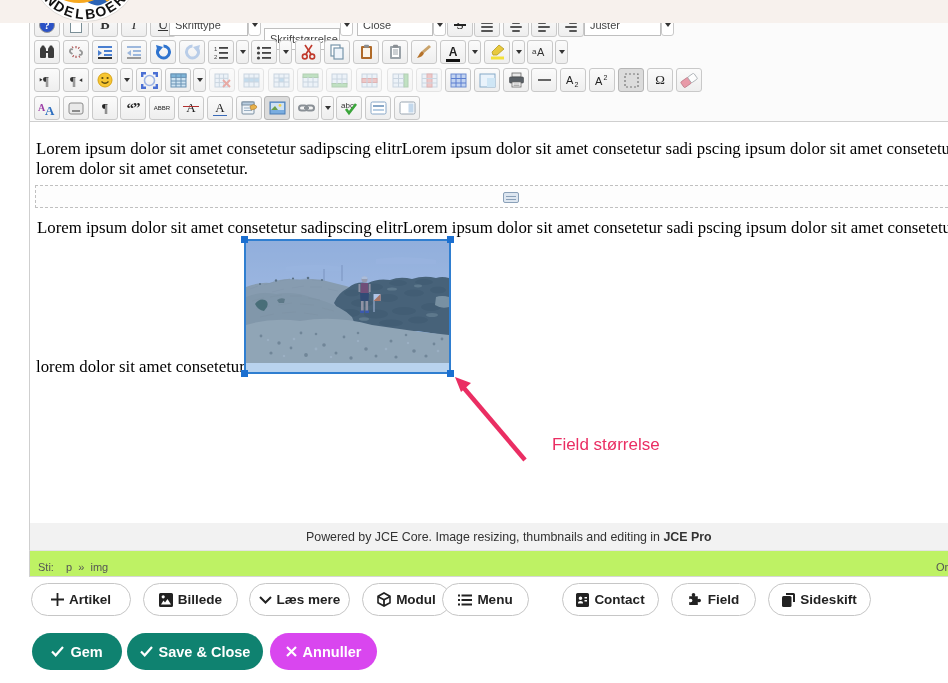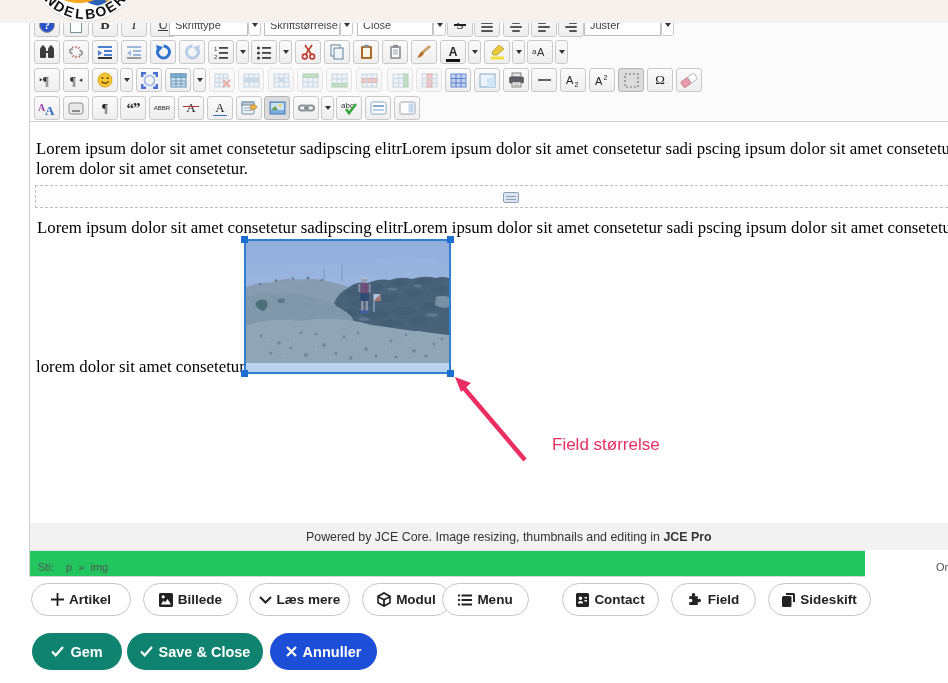--- a/index.html
+++ b/index.html
@@ -43,7 +43,7 @@
 <div class="tb" style="left:150px;top:13px;text-decoration:underline;font-family:'Liberation Serif',serif;font-size:14px">U</div>
 <div class="sel" style="left:169px;top:14px;width:79px">Skrifttype</div>
 <div class="tba" style="left:248px;top:14px;height:22px;background:#fff"></div>
-<div class="sel" style="left:264px;top:14px;width:76px">Skriftstørrelse</div>
+<div class="sel" style="left:264px;top:28px;width:76px">Skriftstørrelse</div>
 <div class="tba" style="left:340px;top:14px;height:22px;background:#fff"></div>
 <div class="sel" style="left:357px;top:14px;width:76px">Close</div>
 <div class="tba" style="left:433px;top:14px;height:22px;background:#fff"></div>

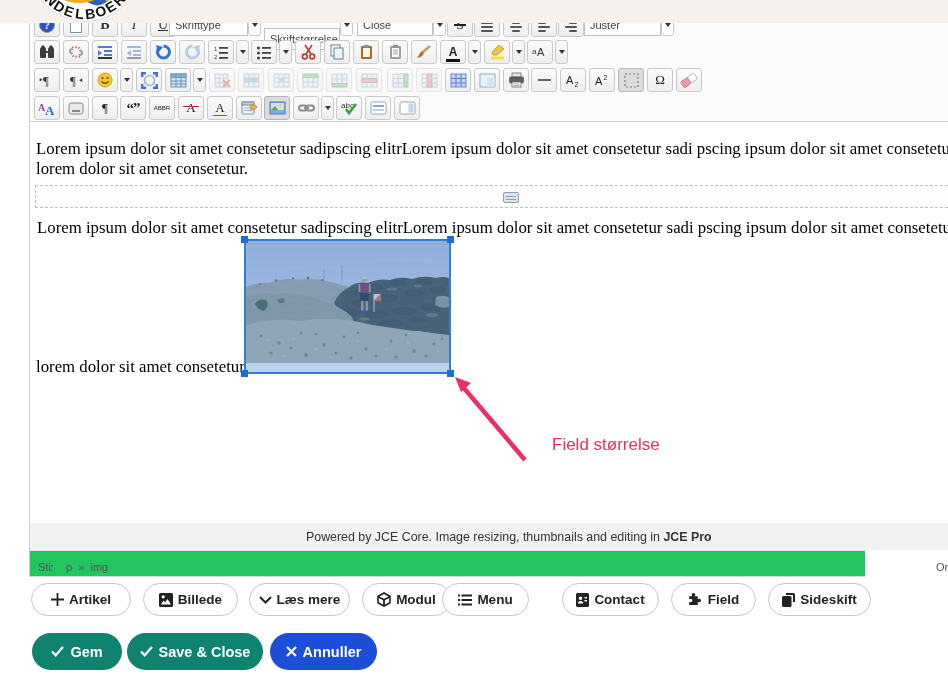--- a/index.html
+++ b/index.html
@@ -22,7 +22,7 @@
 <div class="abs" id="footstrip" style="left:29px;top:523px;width:919px;height:27px;background:#f2f2f2;border-left:1px solid #cfcfcf;font-size:12.4px;color:#333">
     <span class="abs" style="left:276px;top:7px">Powered by JCE Core. Image resizing, thumbnails and editing in <b>JCE&nbsp;Pro</b></span>
   </div>
-<div class="abs" id="statusbar" style="left:29px;top:550px;width:836px;height:27px;background:#22c55e;border-left:1px solid #cfcfcf;border-top:1px solid #e3e3e3;border-bottom:1px solid #d6d6d6;font-size:11px;color:#555">
+<div class="abs" id="statusbar" style="left:29px;top:550px;width:919px;height:27px;background:#bef264;border-left:1px solid #cfcfcf;border-top:1px solid #e3e3e3;border-bottom:1px solid #d6d6d6;font-size:11px;color:#555">
   <span class="abs" style="left:8px;top:10px">Sti:</span>
   <span class="abs" style="left:36px;top:10px">p&nbsp;&nbsp;»&nbsp;&nbsp;img</span>
   <span class="abs" style="left:906px;top:10px;white-space:nowrap">Ord: 31</span>

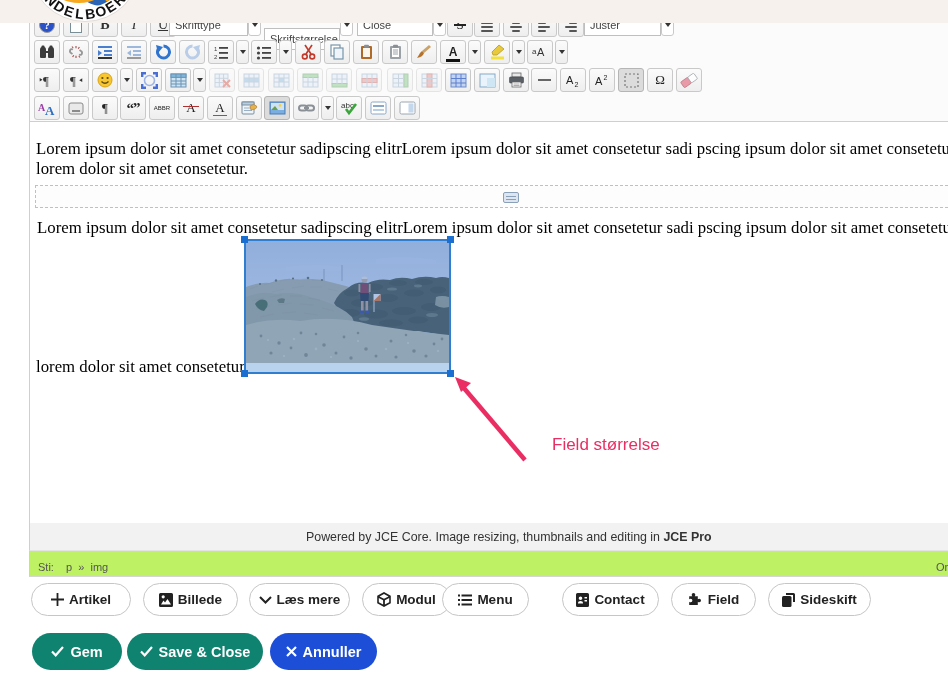--- a/index.html
+++ b/index.html
@@ -719,7 +719,7 @@
 <div class="act" style="left:127px;width:136px;background:#0f8270"><svg width="13" height="11" viewBox="0 0 13 11">
       <path d="M1 5.5 L4.7 9.3 L12 1" fill="none" stroke="#fff" stroke-width="2.2"></path>
     </svg>Save &amp; Close</div>
-<div class="act" style="left:270px;width:107px;background:#1d4ed8"><svg width="11" height="11" viewBox="0 0 11 11">
+<div class="act" style="left:270px;width:107px;background:#d946ef"><svg width="11" height="11" viewBox="0 0 11 11">
       <path d="M1 1 L10 10 M10 1 L1 10" stroke="#fff" stroke-width="2.2"></path>
     </svg>Annuller</div>
 

